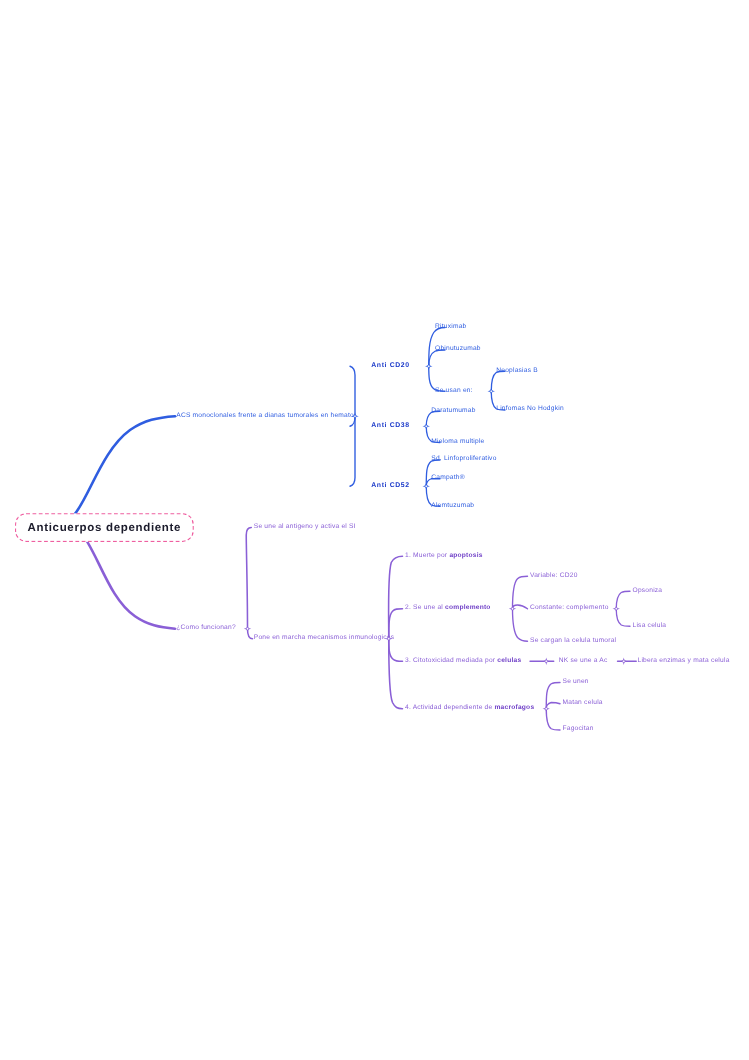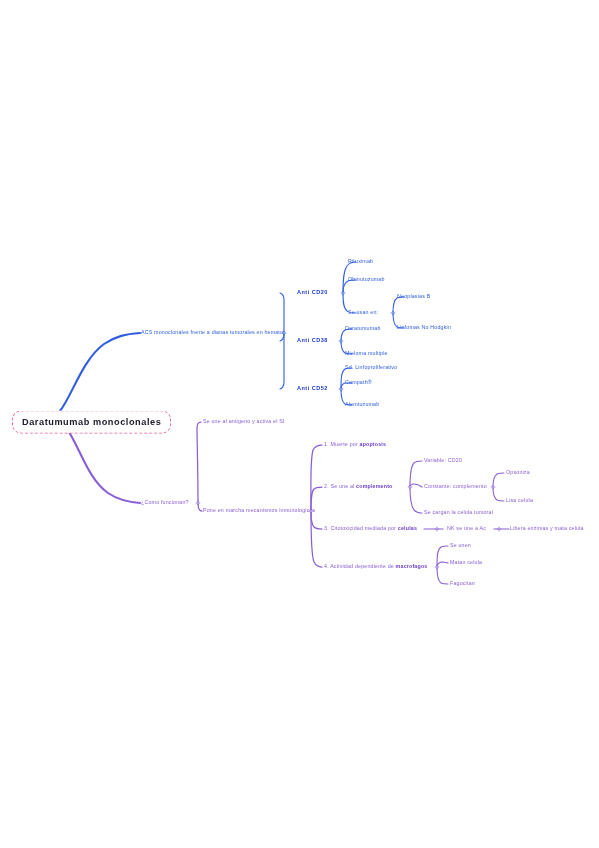--- a/index.html
+++ b/index.html
@@ -79,7 +79,7 @@
     </g>
   </svg>
 
-  <div class="root-node" style="left:12px;top:422px;">Daratumumab monoclonales</div>
+  <div class="root-node" style="left:12px;top:422px;">Anticuerpos dependiente</div>
 
   <div class="lbl t-blue" style="left:141px;top:333px;">ACS monoclonales frente a dianas tumorales en hemato</div>
 

